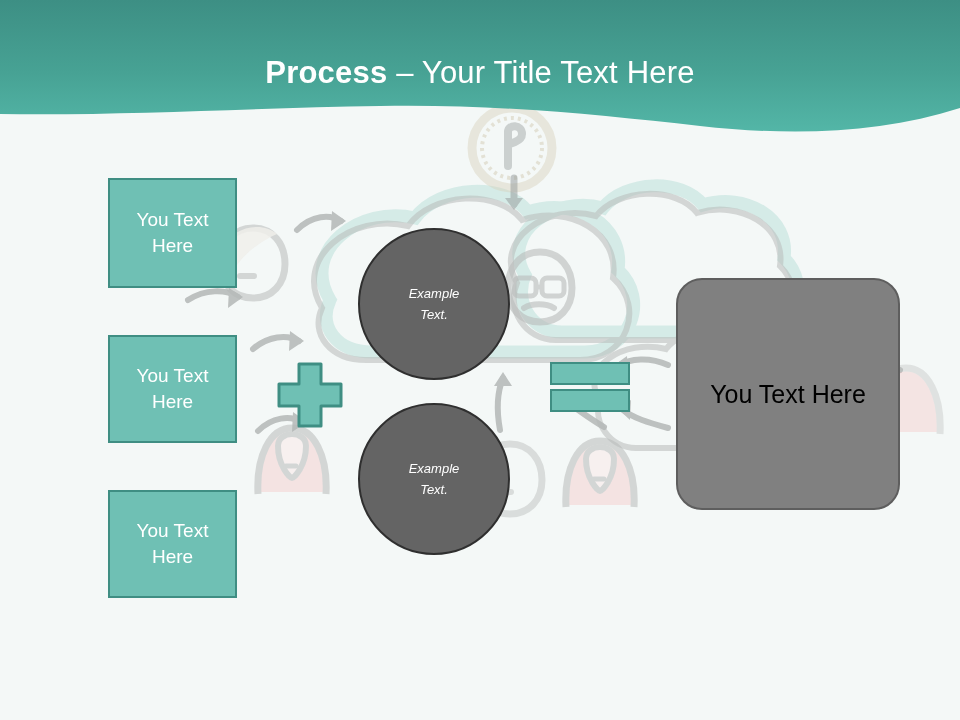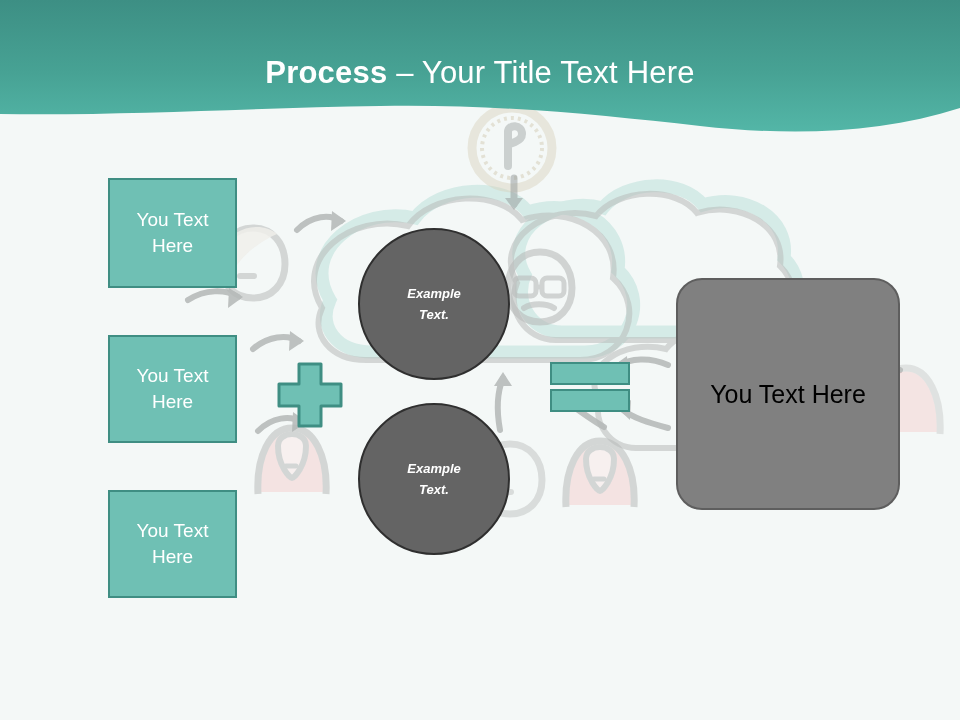--- a/index.html
+++ b/index.html
@@ -74,7 +74,7 @@
     color: #ffffff;
     font-size: 13px;
     line-height: 21px;
-    font-weight: bold;
+    font-weight: normal;
     font-style: italic;
     display: flex;
     align-items: center;

